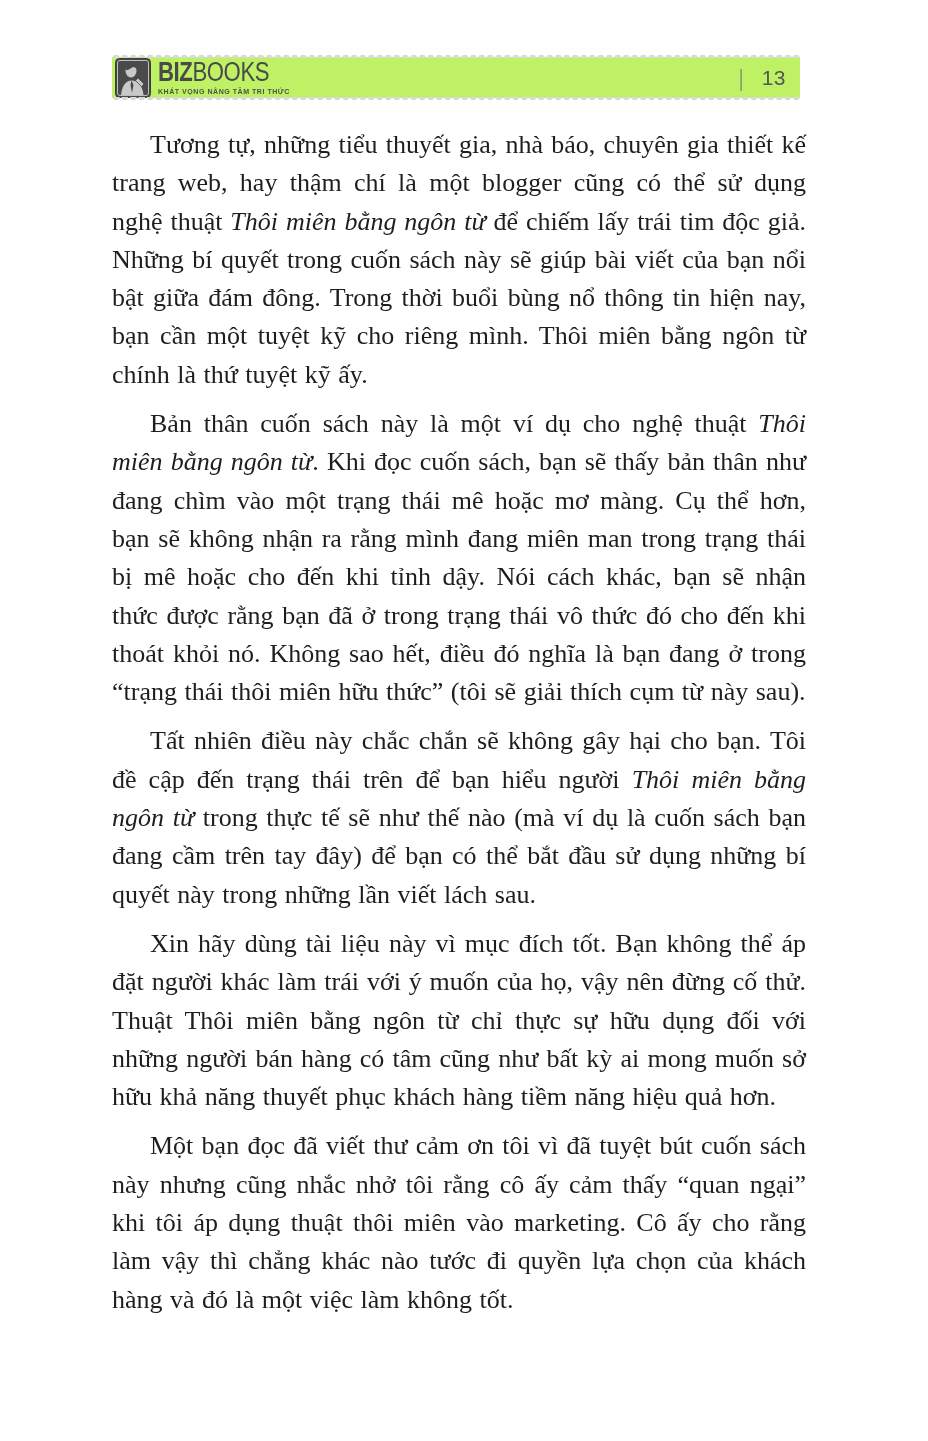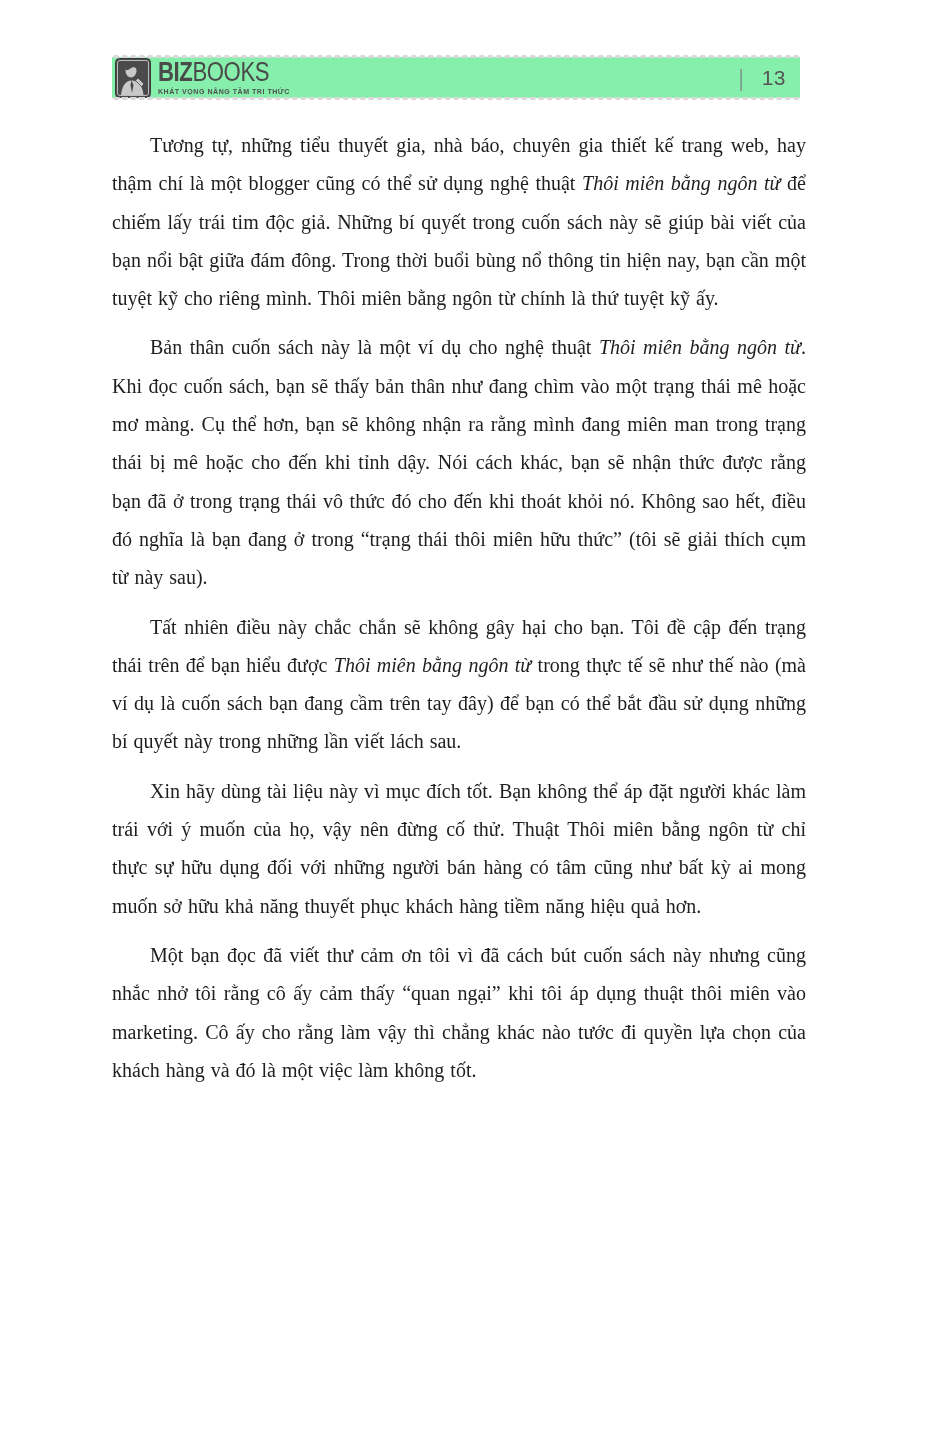--- a/index.html
+++ b/index.html
@@ -20,7 +20,7 @@
     top: 57px;
     width: 688px;
     height: 41px;
-    background: #86efac;
+    background: #bef264;
     display: flex;
     align-items: center;
     justify-content: space-between;

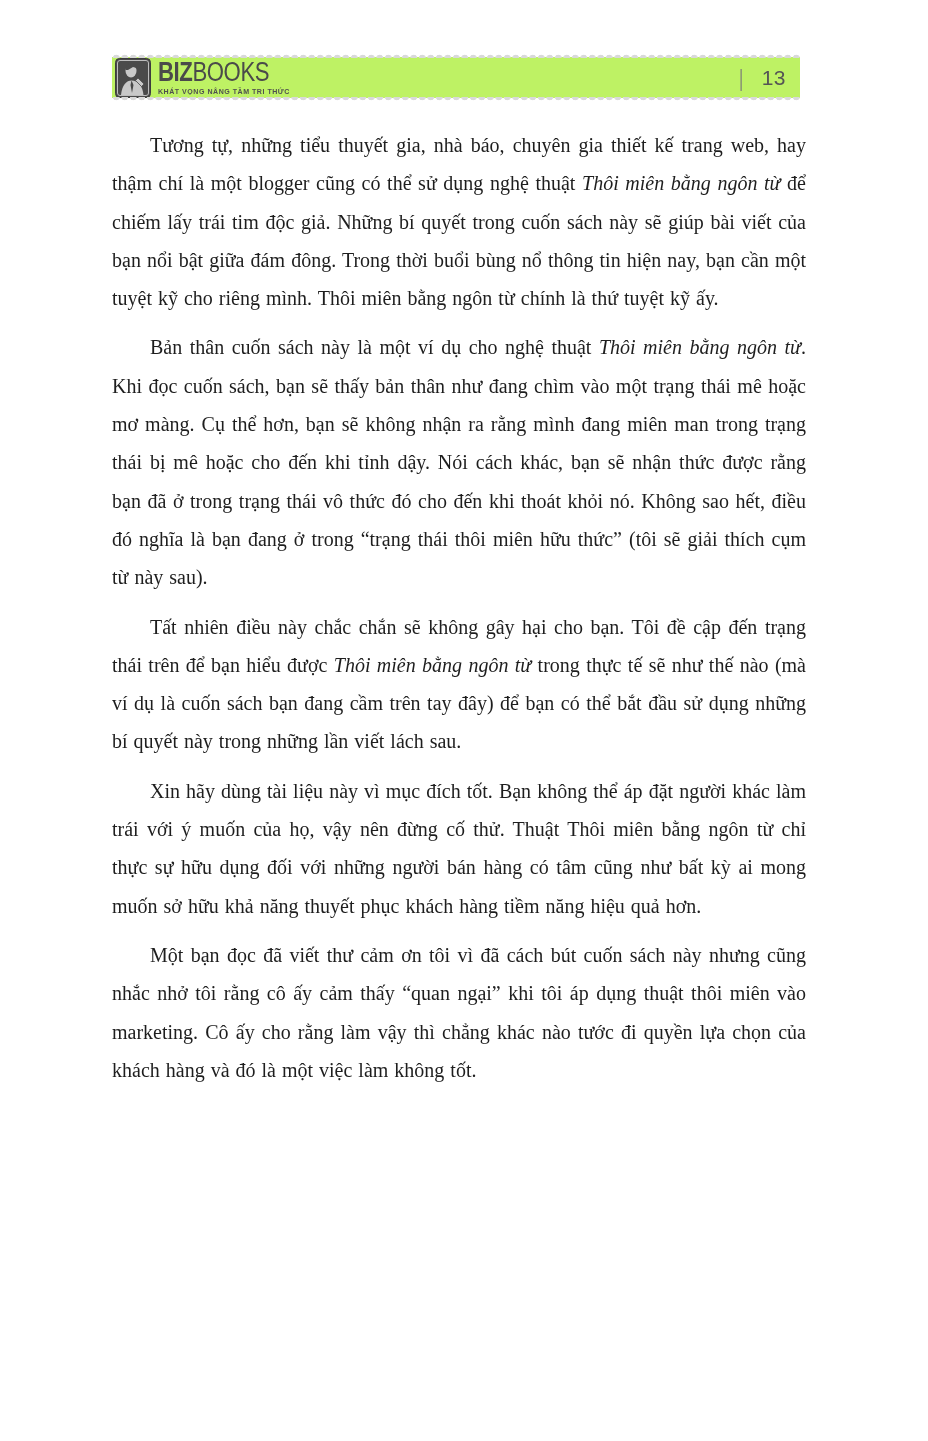--- a/index.html
+++ b/index.html
@@ -90,7 +90,7 @@
     color: #1e1e1e;
   }
   .body-text p {
-    font-size: 20px;
+    font-size: 26px;
     line-height: 38.3px;
     text-align: justify;
     text-indent: 38px;

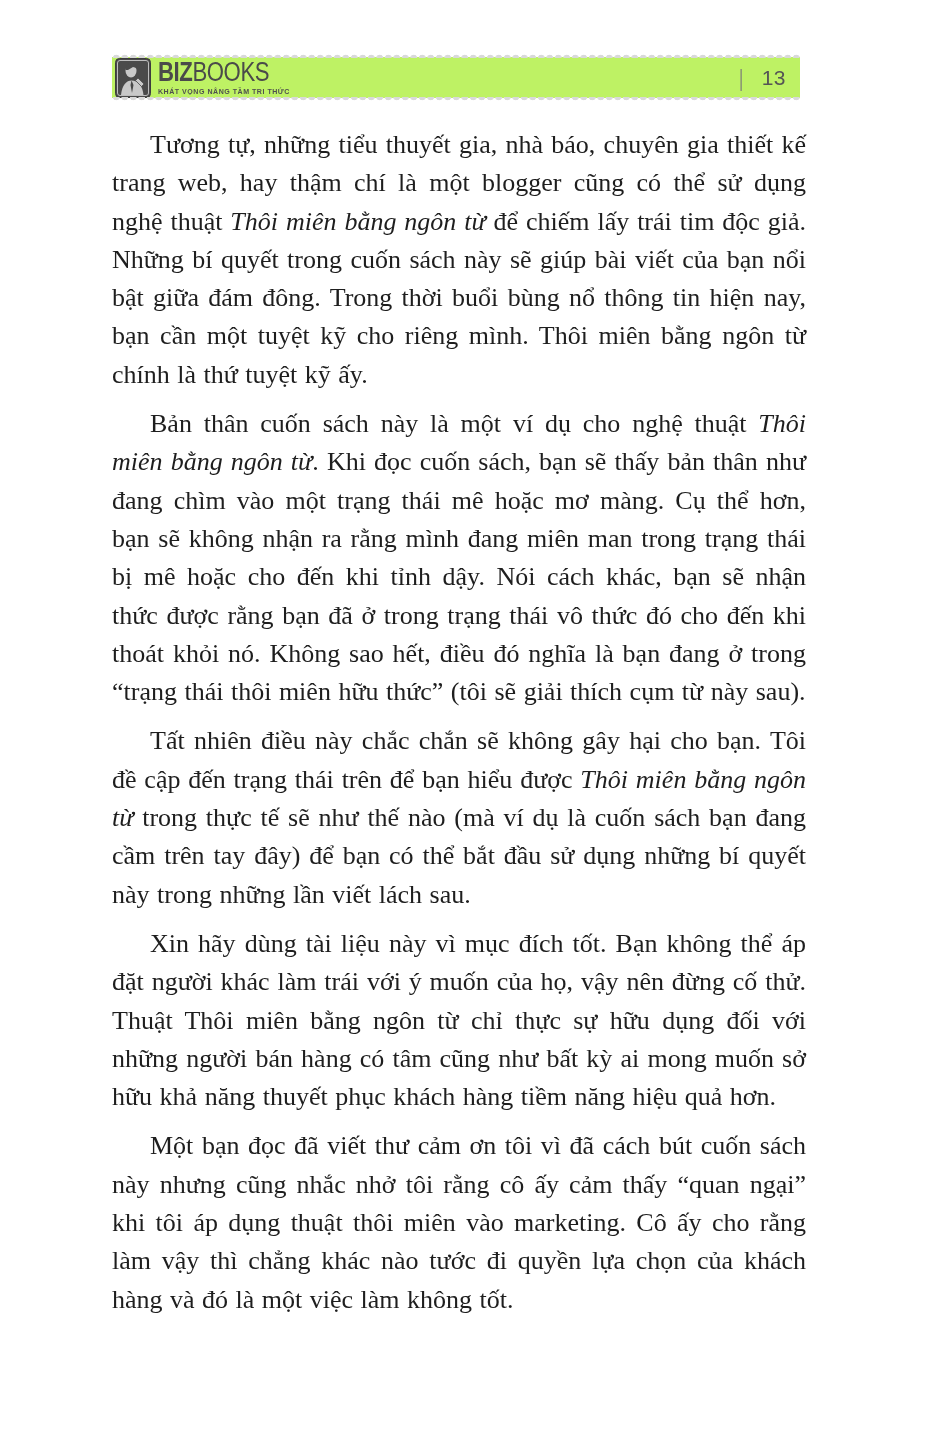--- a/index.html
+++ b/index.html
@@ -135,7 +135,7 @@
   <main class="body-text">
       <p><span>Tương tự, những tiểu thuyết gia, nhà báo, chuyên gia thiết kế trang web, hay thậm chí là một blogger cũng có thể sử dụng nghệ thuật </span><span class="it">Thôi miên bằng ngôn từ</span><span> để chiếm lấy trái tim độc giả. Những bí quyết trong cuốn sách này sẽ giúp bài viết của bạn nổi bật giữa đám đông. Trong thời buổi bùng nổ thông tin hiện nay, bạn cần một tuyệt kỹ cho riêng mình. Thôi miên bằng ngôn từ chính là thứ tuyệt kỹ ấy.</span></p>
       <p><span>Bản thân cuốn sách này là một ví dụ cho nghệ thuật </span><span class="it">Thôi miên bằng ngôn từ</span><span>. Khi đọc cuốn sách, bạn sẽ thấy bản thân như đang chìm vào một trạng thái mê hoặc mơ màng. Cụ thể hơn, bạn sẽ không nhận ra rằng mình đang miên man trong trạng thái bị mê hoặc cho đến khi tỉnh dậy. Nói cách khác, bạn sẽ nhận thức được rằng bạn đã ở trong trạng thái vô thức đó cho đến khi thoát khỏi nó. Không sao hết, điều đó nghĩa là bạn đang ở trong “trạng thái thôi miên hữu thức” (tôi sẽ giải thích cụm từ này sau).</span></p>
-      <p><span>Tất nhiên điều này chắc chắn sẽ không gây hại cho bạn. Tôi đề cập đến trạng thái trên để bạn hiểu được </span><span class="it">Thôi miên bằng ngôn từ</span><span> trong thực tế sẽ như thế nào (mà ví dụ là cuốn sách bạn đang cầm trên tay đây) để bạn có thể bắt đầu sử dụng những bí quyết này trong những lần viết lách sau.</span></p>
+      <p><span>Tất nhiên điều này chắc chắn sẽ không gây hại cho bạn. Tôi đề cập đến trạng thái trên để bạn hiểu người </span><span class="it">Thôi miên bằng ngôn từ</span><span> trong thực tế sẽ như thế nào (mà ví dụ là cuốn sách bạn đang cầm trên tay đây) để bạn có thể bắt đầu sử dụng những bí quyết này trong những lần viết lách sau.</span></p>
       <p><span>Xin hãy dùng tài liệu này vì mục đích tốt. Bạn không thể áp đặt người khác làm trái với ý muốn của họ, vậy nên đừng cố thử. Thuật Thôi miên bằng ngôn từ chỉ thực sự hữu dụng đối với những người bán hàng có tâm cũng như bất kỳ ai mong muốn sở hữu khả năng thuyết phục khách hàng tiềm năng hiệu quả hơn.</span></p>
       <p><span>Một bạn đọc đã viết thư cảm ơn tôi vì đã cách bút cuốn sách này nhưng cũng nhắc nhở tôi rằng cô ấy cảm thấy “quan ngại” khi tôi áp dụng thuật thôi miên vào marketing. Cô ấy cho rằng làm vậy thì chẳng khác nào tước đi quyền lựa chọn của khách hàng và đó là một việc làm không tốt.</span></p>
     </main>

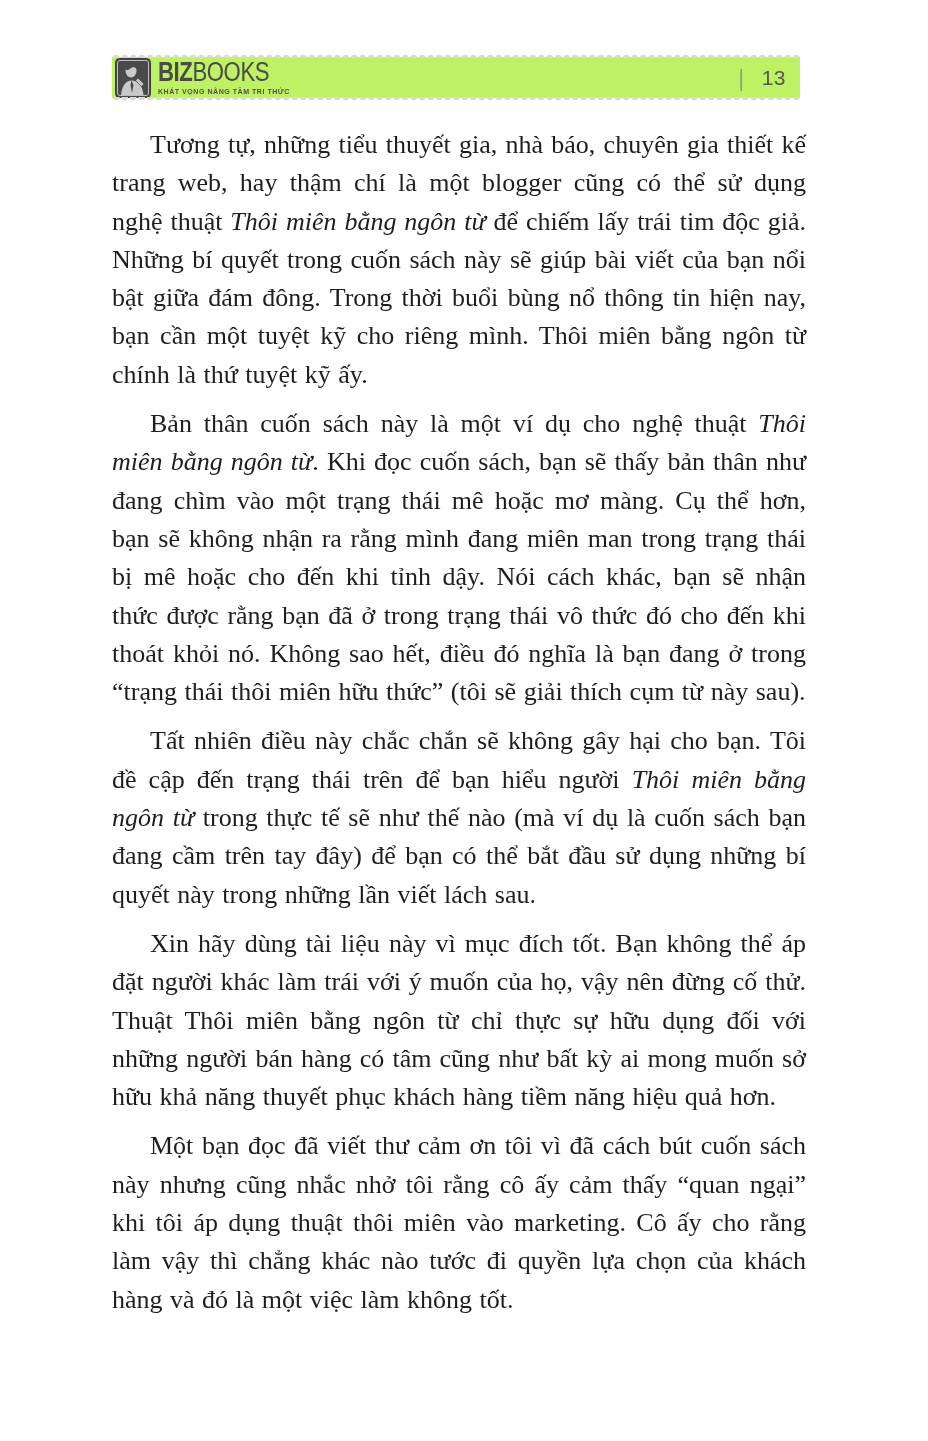--- a/index.html
+++ b/index.html
@@ -137,7 +137,7 @@
       <p><span>Bản thân cuốn sách này là một ví dụ cho nghệ thuật </span><span class="it">Thôi miên bằng ngôn từ</span><span>. Khi đọc cuốn sách, bạn sẽ thấy bản thân như đang chìm vào một trạng thái mê hoặc mơ màng. Cụ thể hơn, bạn sẽ không nhận ra rằng mình đang miên man trong trạng thái bị mê hoặc cho đến khi tỉnh dậy. Nói cách khác, bạn sẽ nhận thức được rằng bạn đã ở trong trạng thái vô thức đó cho đến khi thoát khỏi nó. Không sao hết, điều đó nghĩa là bạn đang ở trong “trạng thái thôi miên hữu thức” (tôi sẽ giải thích cụm từ này sau).</span></p>
       <p><span>Tất nhiên điều này chắc chắn sẽ không gây hại cho bạn. Tôi đề cập đến trạng thái trên để bạn hiểu người </span><span class="it">Thôi miên bằng ngôn từ</span><span> trong thực tế sẽ như thế nào (mà ví dụ là cuốn sách bạn đang cầm trên tay đây) để bạn có thể bắt đầu sử dụng những bí quyết này trong những lần viết lách sau.</span></p>
       <p><span>Xin hãy dùng tài liệu này vì mục đích tốt. Bạn không thể áp đặt người khác làm trái với ý muốn của họ, vậy nên đừng cố thử. Thuật Thôi miên bằng ngôn từ chỉ thực sự hữu dụng đối với những người bán hàng có tâm cũng như bất kỳ ai mong muốn sở hữu khả năng thuyết phục khách hàng tiềm năng hiệu quả hơn.</span></p>
-      <p><span>Một bạn đọc đã viết thư cảm ơn tôi vì đã cách bút cuốn sách này nhưng cũng nhắc nhở tôi rằng cô ấy cảm thấy “quan ngại” khi tôi áp dụng thuật thôi miên vào marketing. Cô ấy cho rằng làm vậy thì chẳng khác nào tước đi quyền lựa chọn của khách hàng và đó là một việc làm không tốt.</span></p>
+      <p><span>Một bạn đọc đã viết thư cảm ơn tôi vì đã tuyệt bút cuốn sách này nhưng cũng nhắc nhở tôi rằng cô ấy cảm thấy “quan ngại” khi tôi áp dụng thuật thôi miên vào marketing. Cô ấy cho rằng làm vậy thì chẳng khác nào tước đi quyền lựa chọn của khách hàng và đó là một việc làm không tốt.</span></p>
     </main>
 
 </div>

